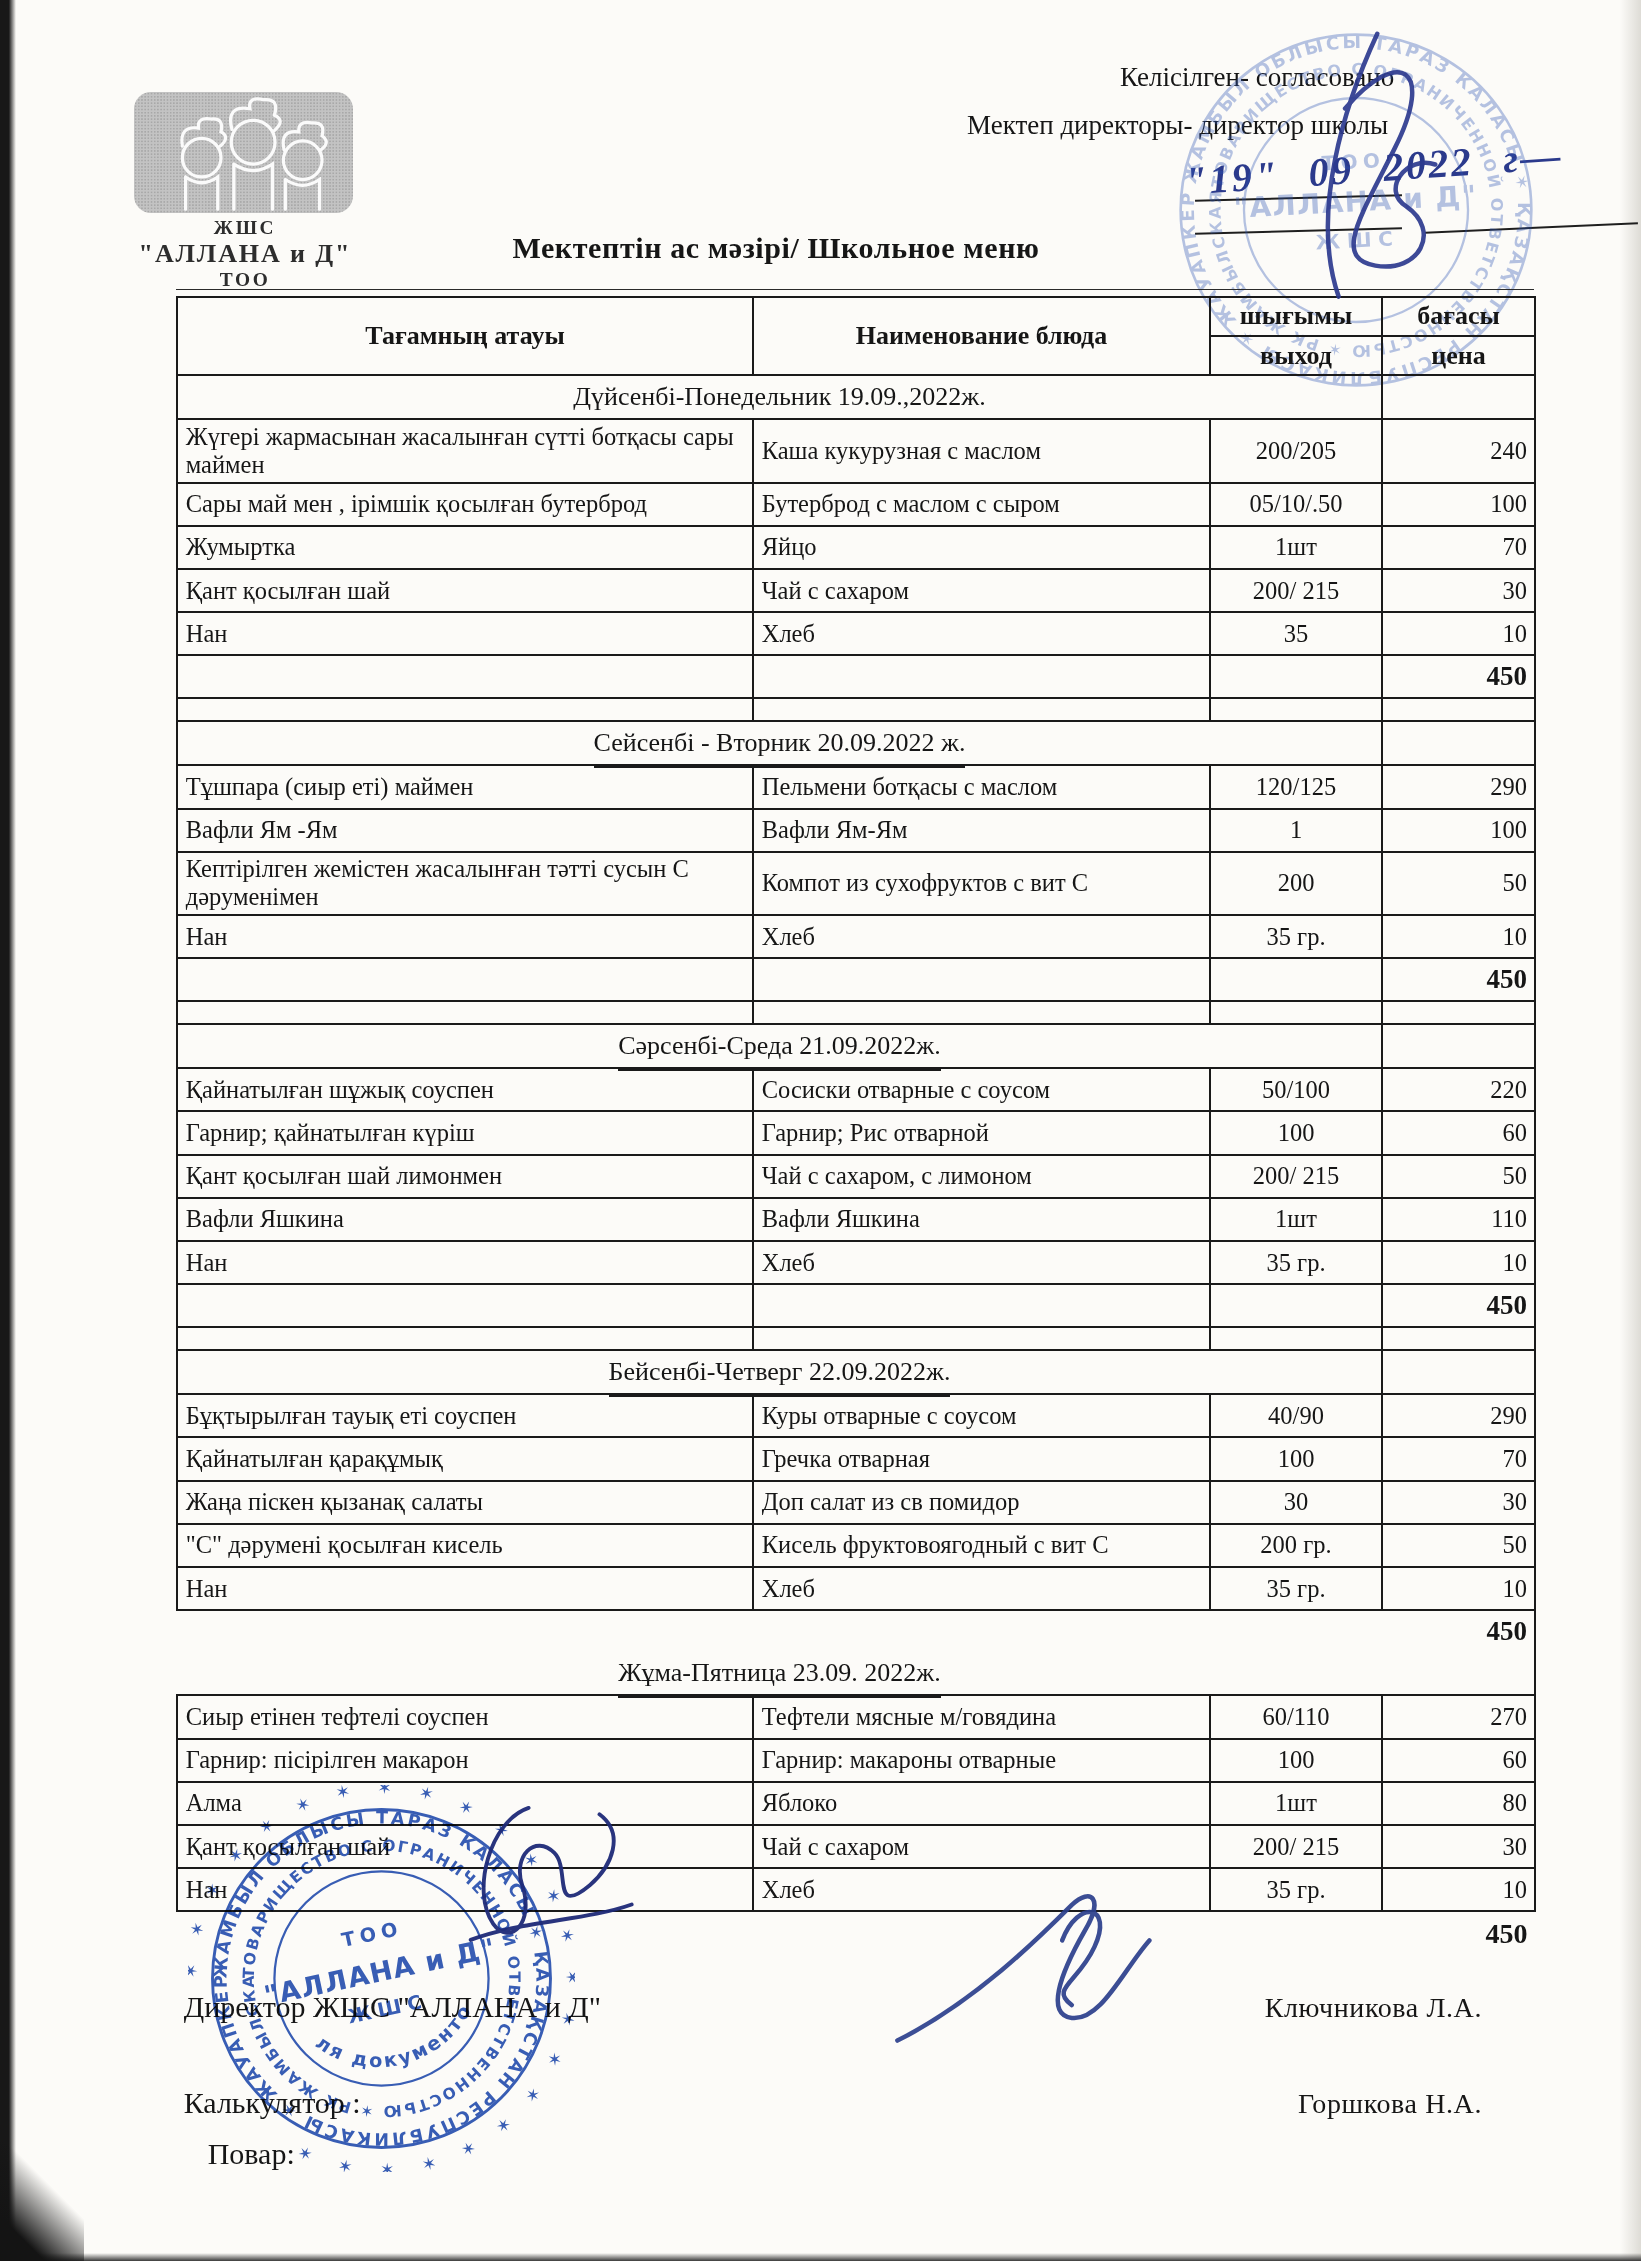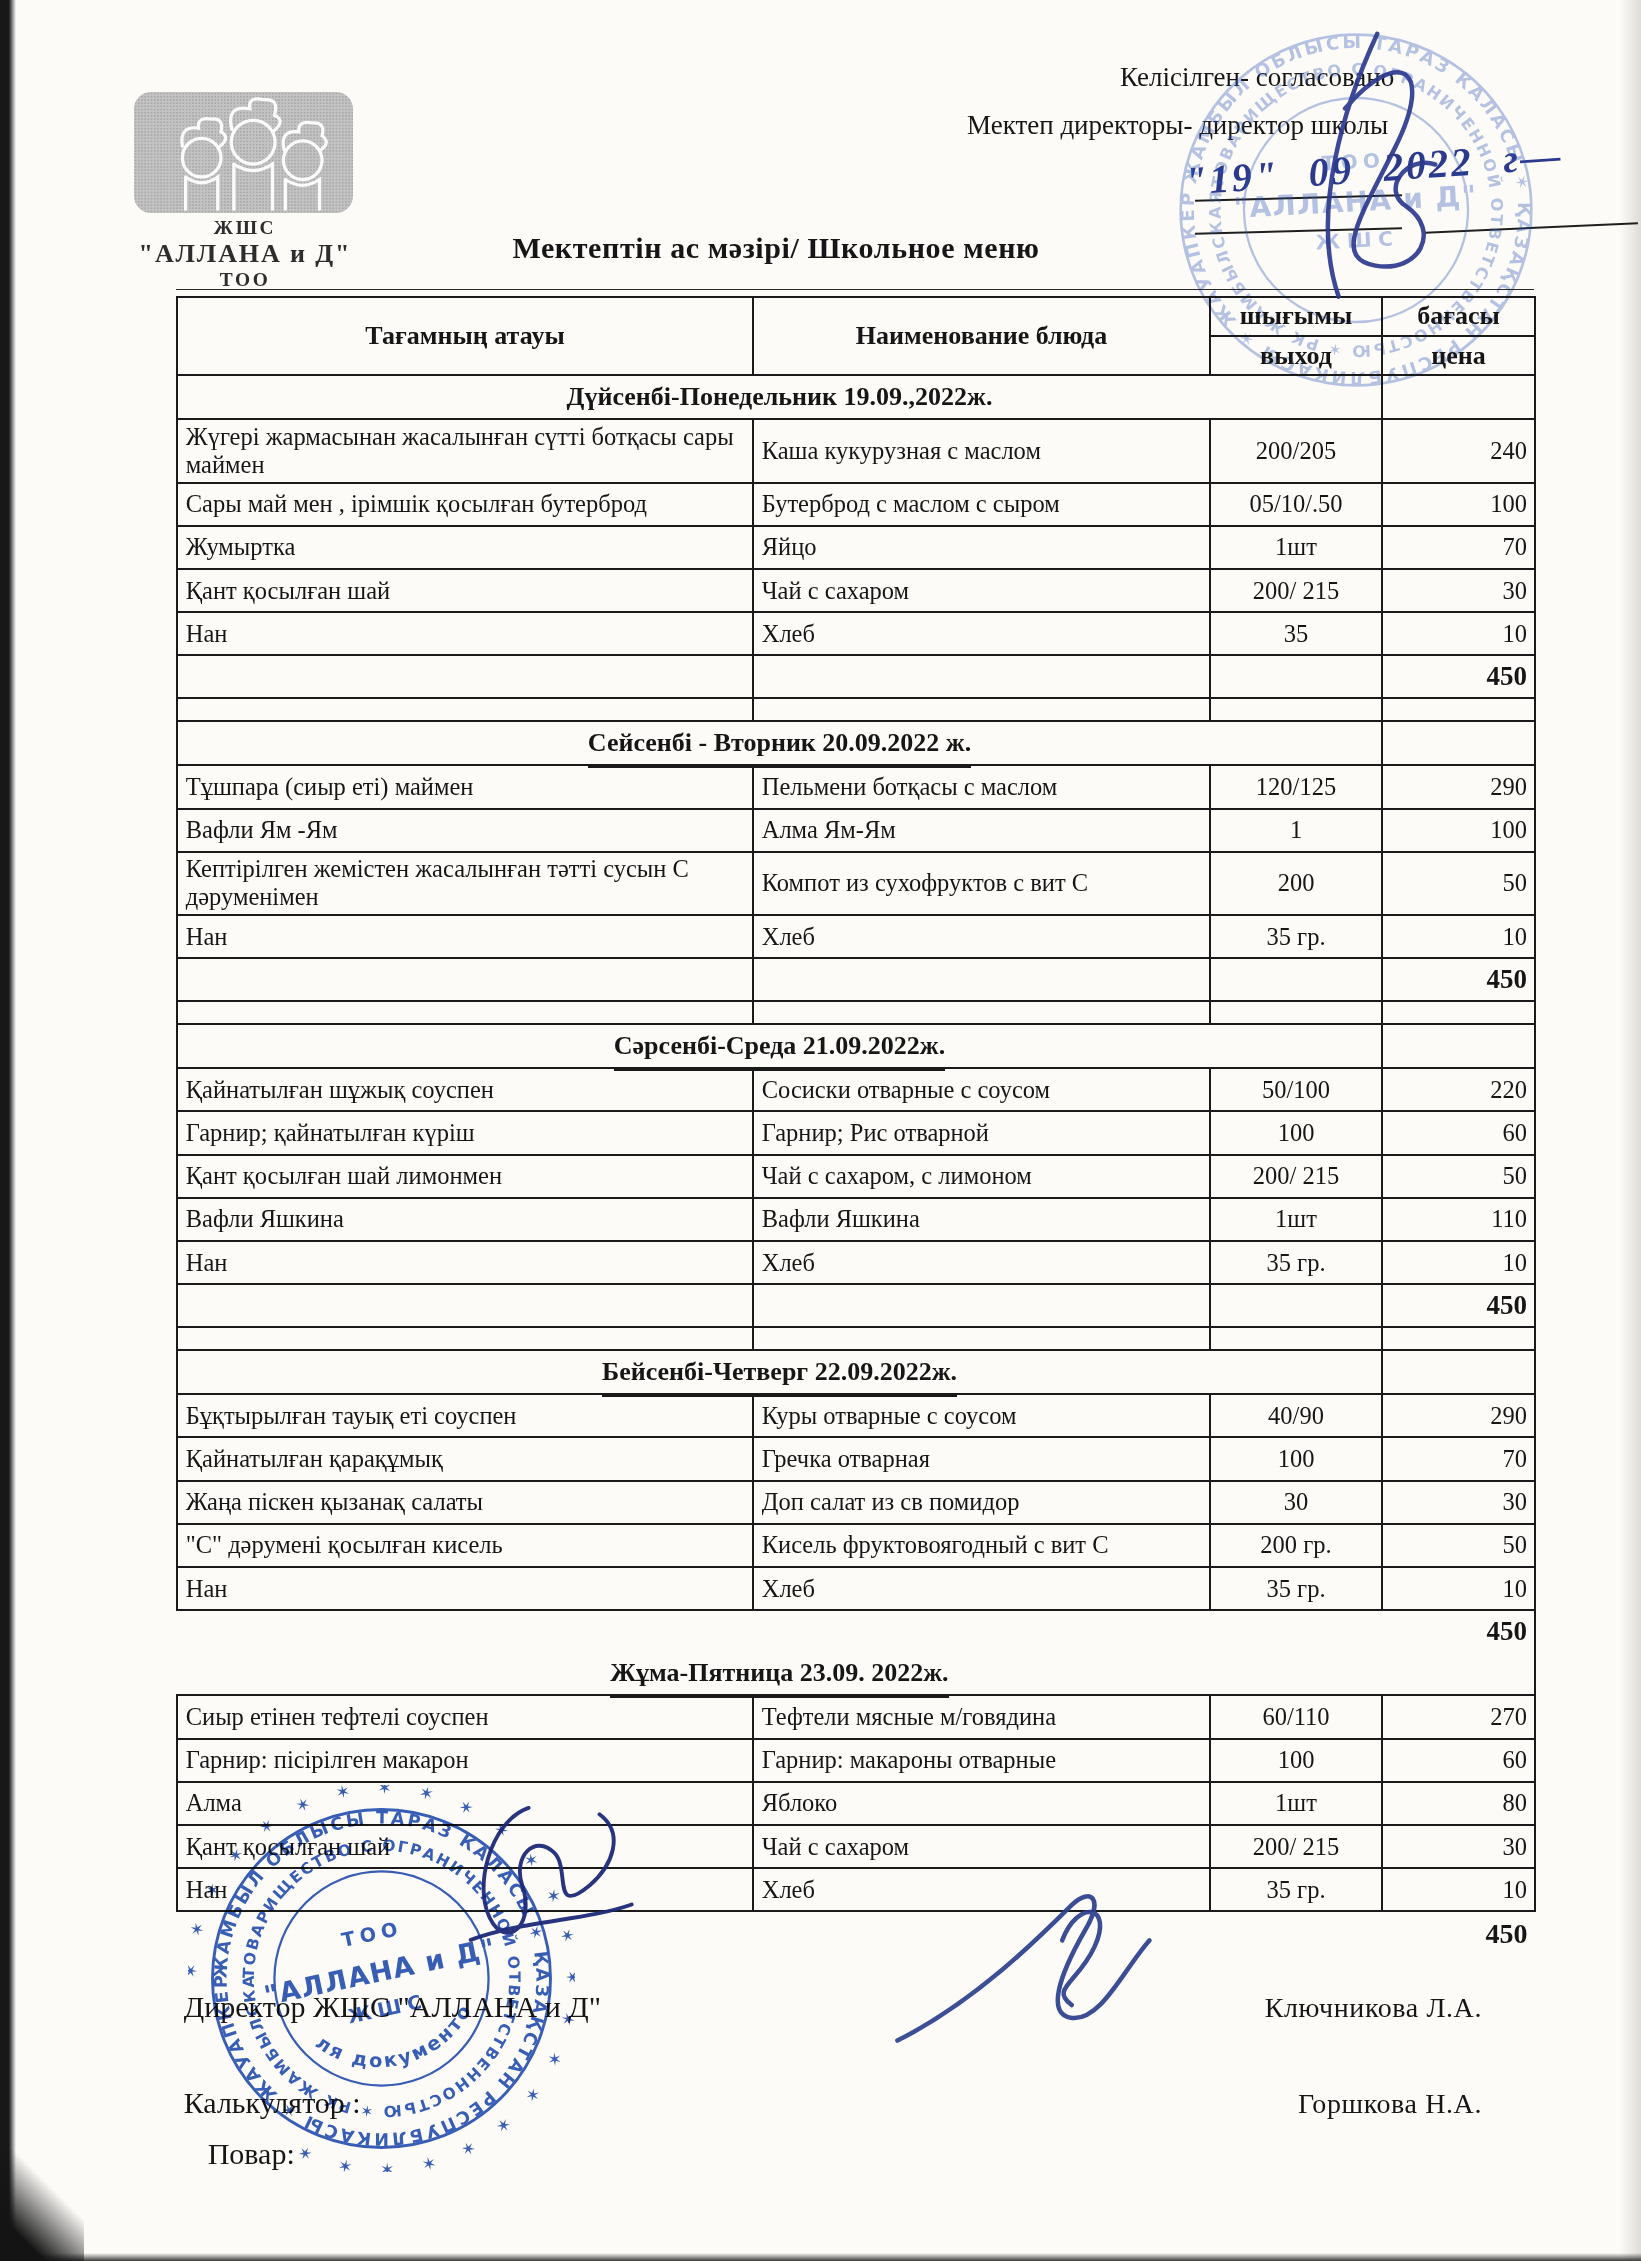--- a/index.html
+++ b/index.html
@@ -57,7 +57,7 @@
   .menu th{font-weight:bold;font-size:26px;text-align:center;}
   .menu .th-tall{height:67px;}
   .menu .th-small{height:32px;}
-  .menu td.day-title{font-weight:bold;font-size:26px;text-align:center;height:37px;}
+  .menu td.day-title{font-weight:normal;font-size:26px;text-align:center;height:37px;}
   .day-title .u{border-bottom:2.6px solid #1a1a1a;padding-bottom:9px;}
   .menu td.cell-kk,.menu td.cell-ru{text-align:left;height:36px;}
   .menu td.cell-out{text-align:center;}

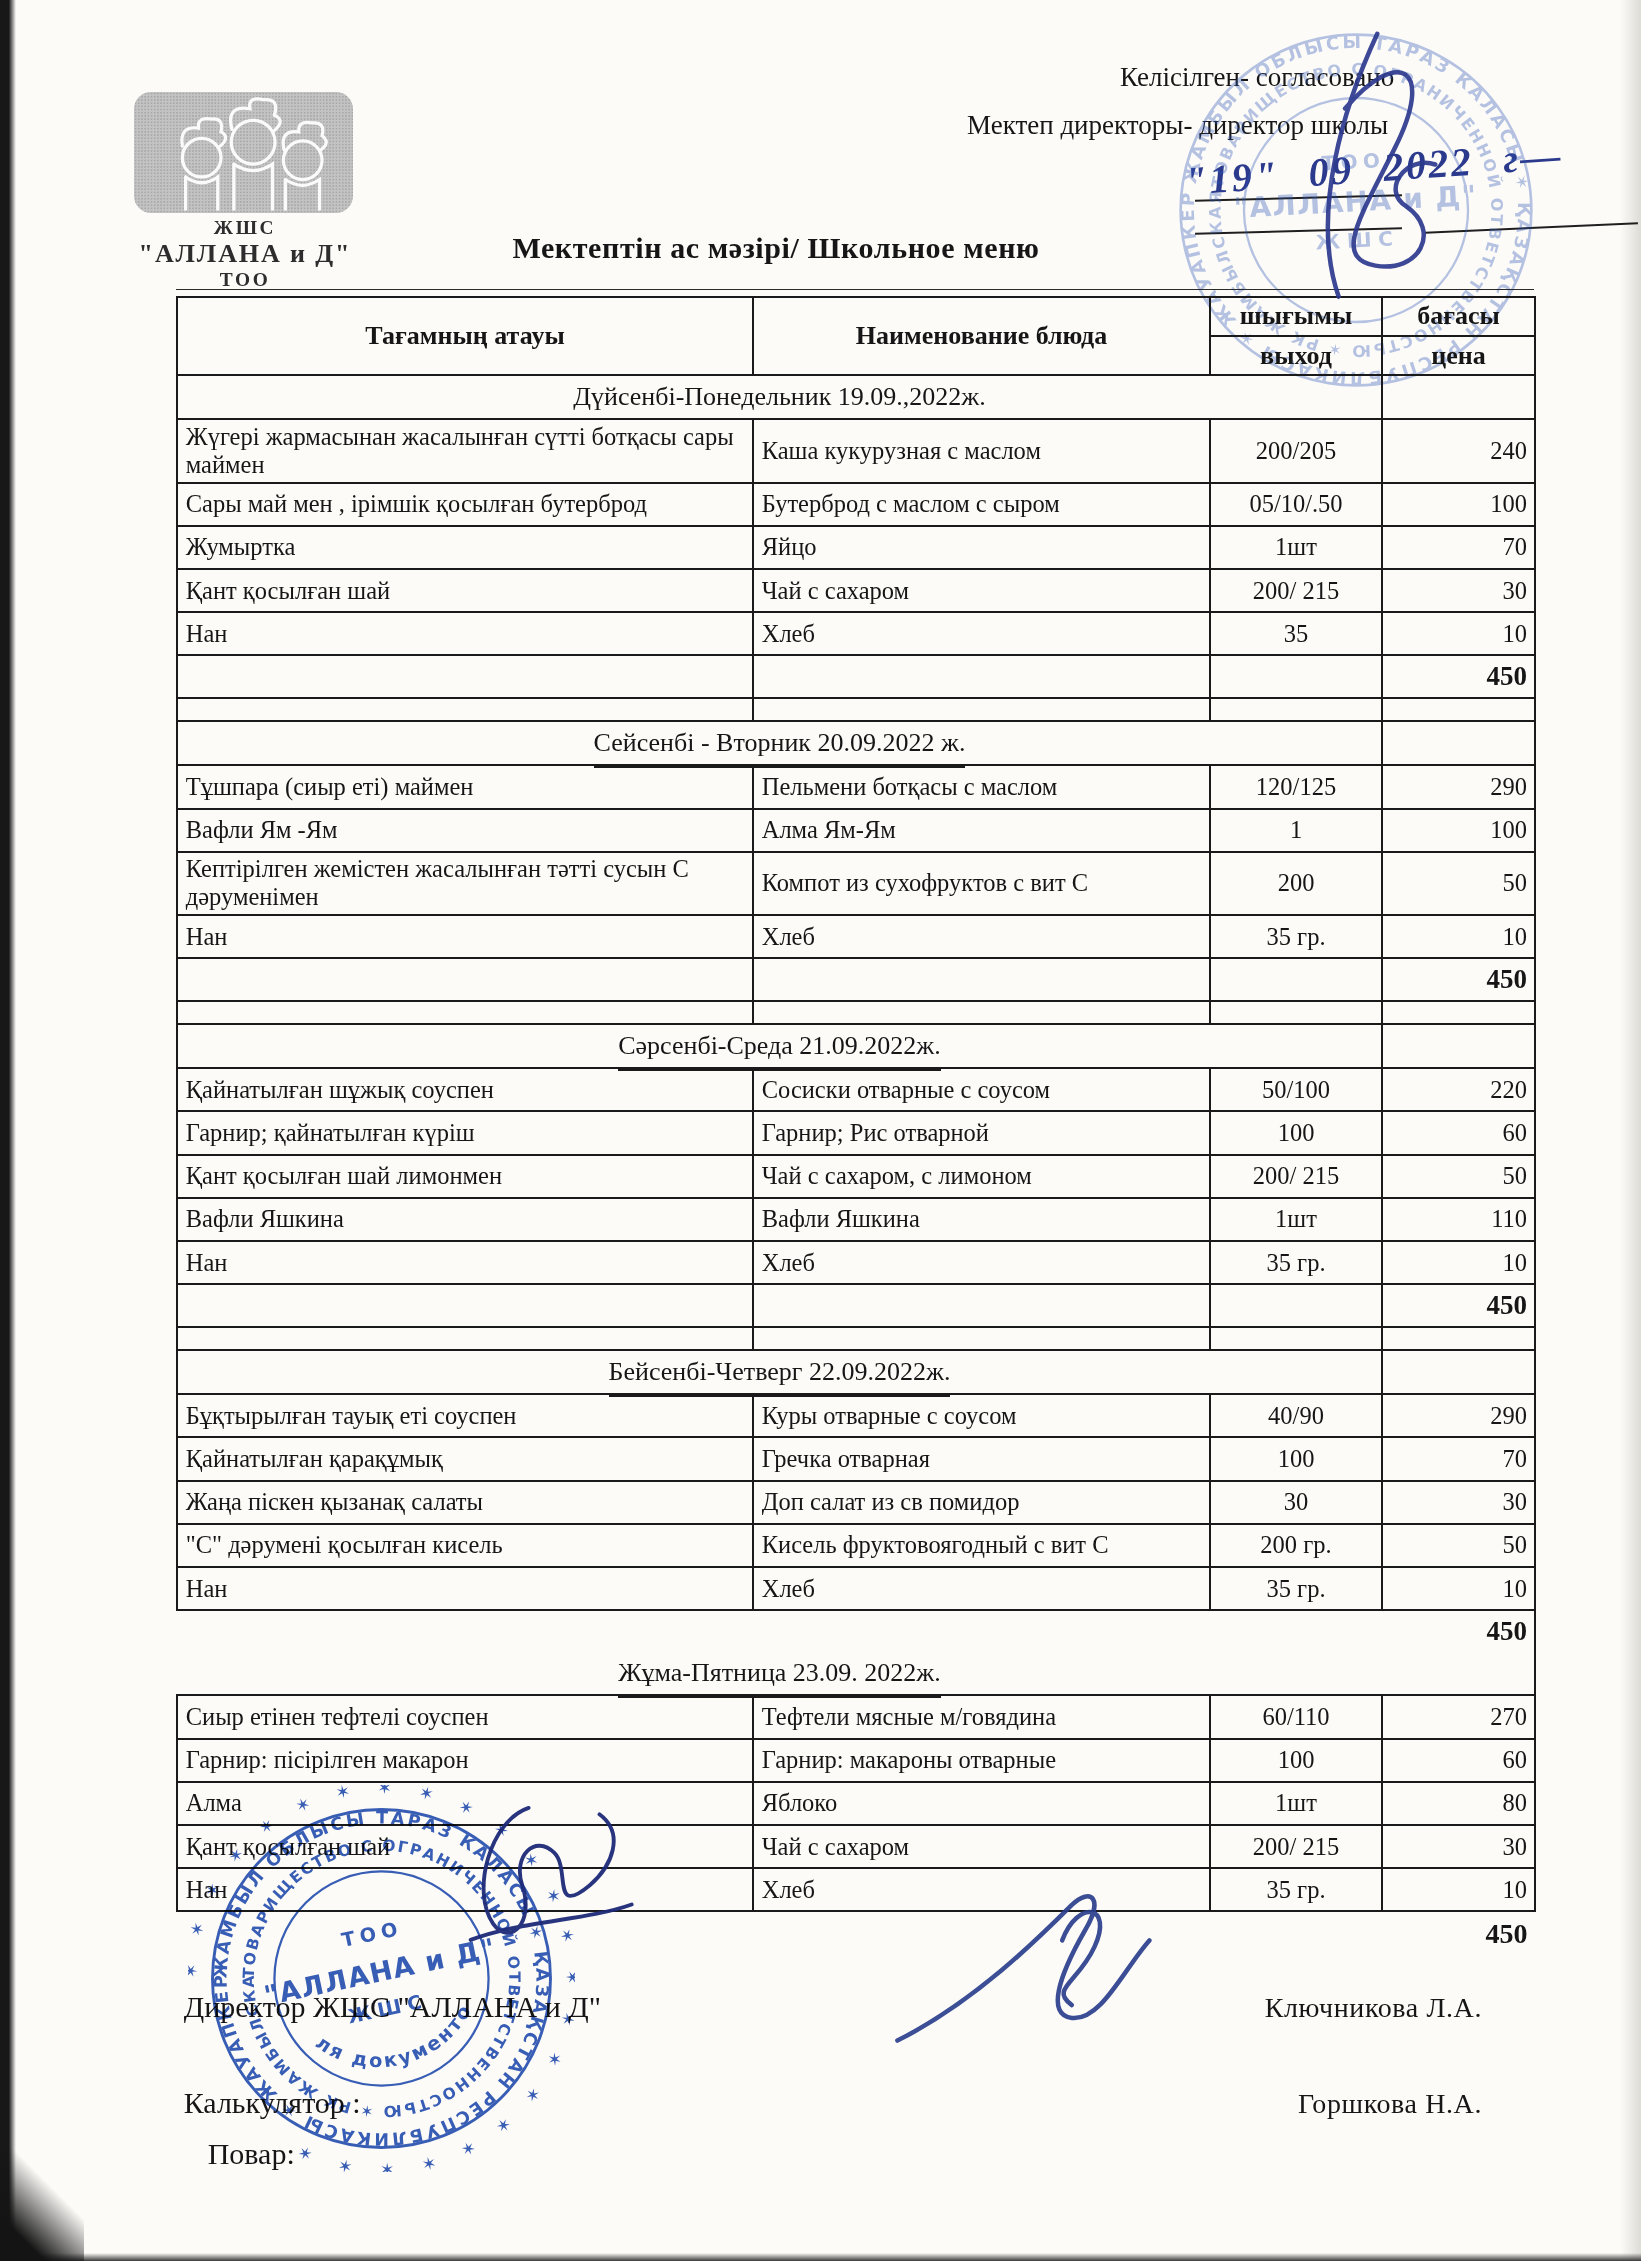--- a/index.html
+++ b/index.html
@@ -236,7 +236,7 @@
           </tr>
           <tr>
             <td class="cell-kk">Вафли Ям -Ям</td>
-            <td class="cell-ru">Алма  Ям-Ям</td>
+            <td class="cell-ru">Вафли  Ям-Ям</td>
             <td class="cell-out">1</td>
             <td class="cell-price">100</td>
           </tr>

